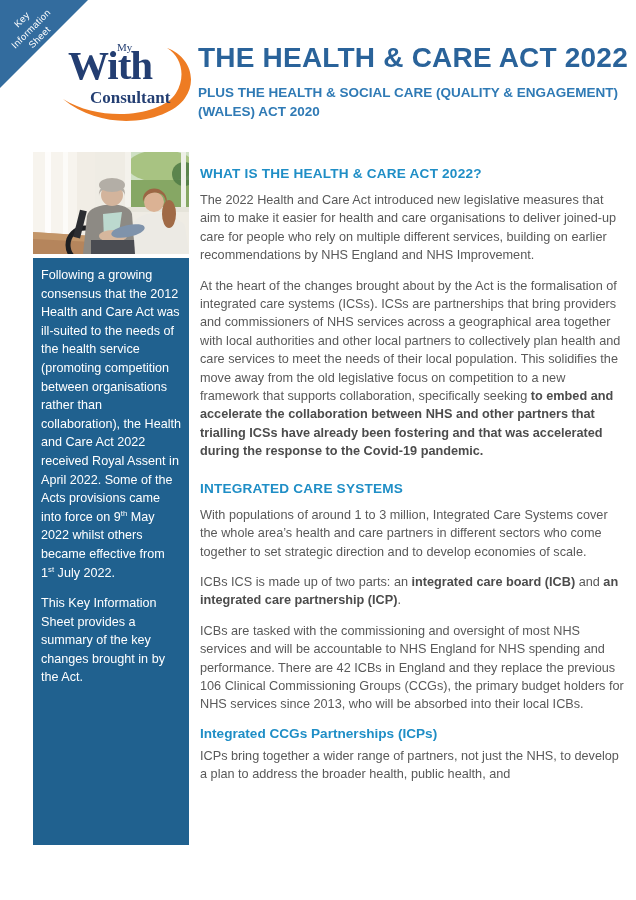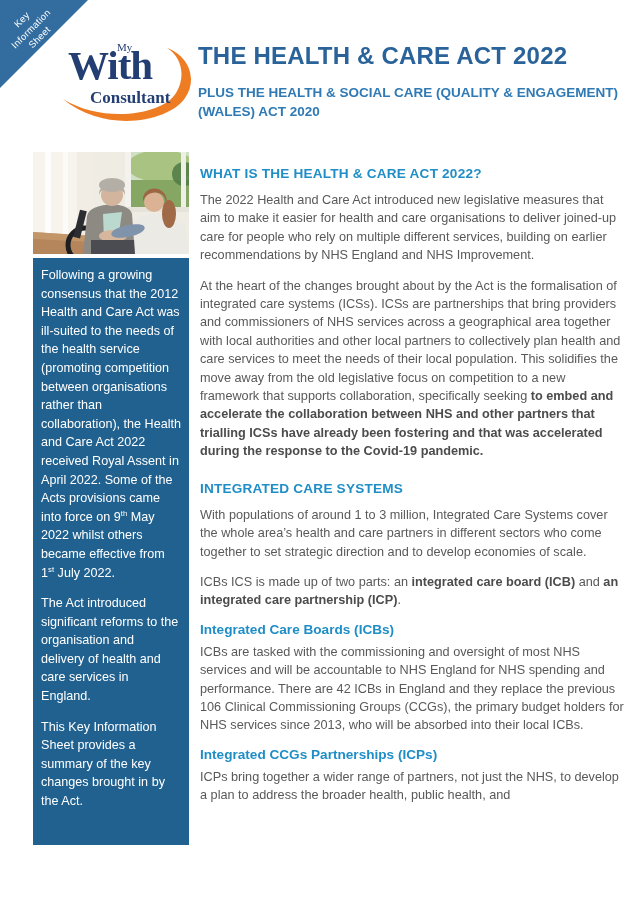--- a/index.html
+++ b/index.html
@@ -33,7 +33,7 @@
     font-family:"Liberation Serif","DejaVu Serif",serif;font-weight:bold;font-size:17px;}
   
   .title{position:absolute;left:198px;top:42px;width:430px;color:var(--title);
-    font-size:24px;font-weight:bold;letter-spacing:.2px;}
+    font-size:28px;font-weight:bold;letter-spacing:.2px;}
   .subtitle{position:absolute;left:198px;top:83px;width:445px;color:var(--subtitle);
     font-size:13.5px;font-weight:bold;line-height:19px;}
   

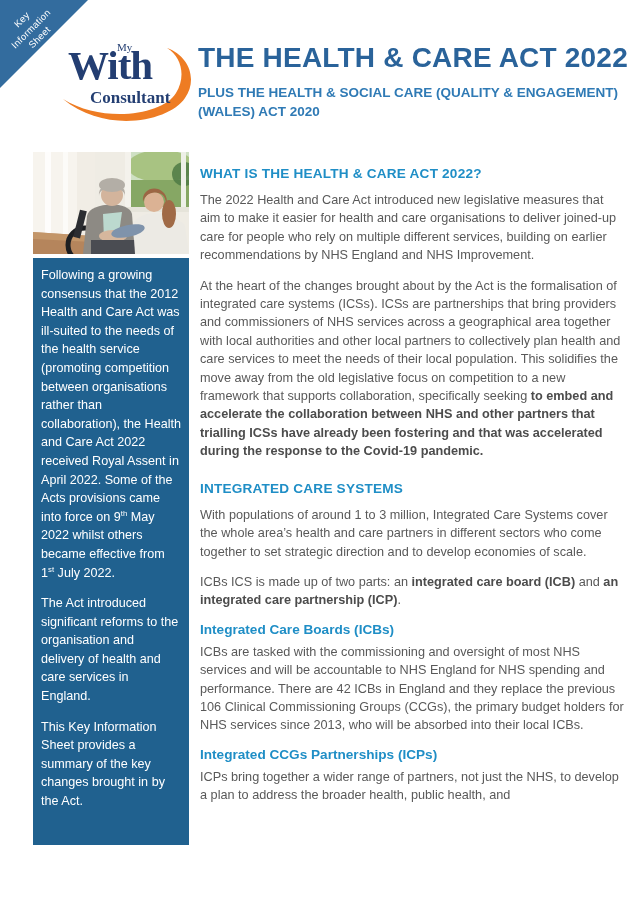--- a/index.html
+++ b/index.html
@@ -118,7 +118,6 @@
 
   <div class="bluebox" id="sidebar-box">
       <div class="sp"><span>Following a growing consensus that the 2012 Health and Care Act was ill-suited to the needs of the health service (promoting competition between organisations rather than collaboration), the Health and Care Act 2022 received Royal Assent in April 2022. Some of the Acts provisions came into force on 9</span><sup>th</sup><span> May 2022 whilst others became effective from 1</span><sup>st</sup><span> July 2022.</span></div>
-      <div class="sp"><span>The Act introduced significant reforms to the organisation and delivery of health and care services in England.</span></div>
       <div class="sp"><span>This Key Information Sheet provides a summary of the key changes brought in by the Act.</span></div>
     </div>
 

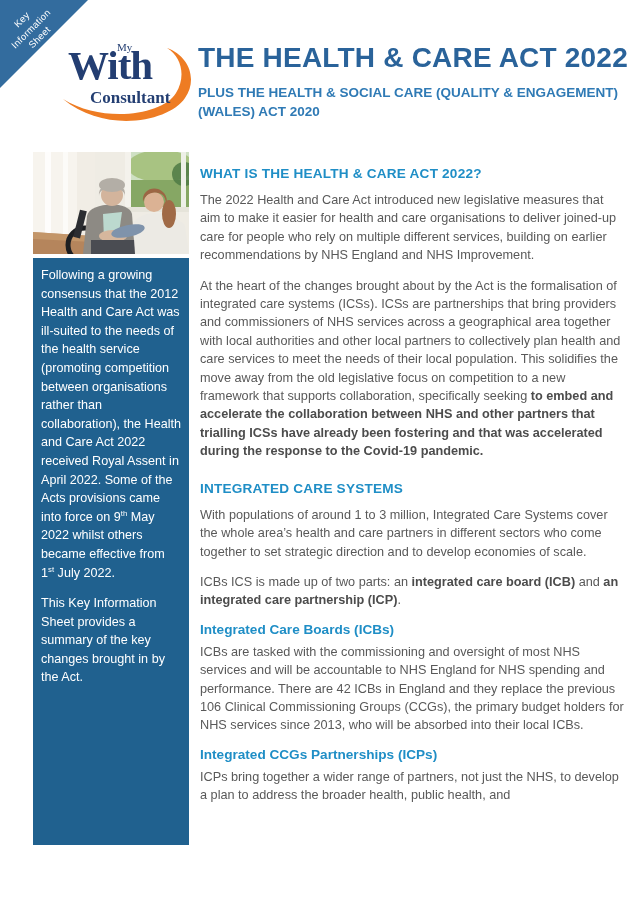--- a/index.html
+++ b/index.html
@@ -128,7 +128,6 @@
       <div class="h1"><span>INTEGRATED CARE SYSTEMS</span></div>
       <div class="p"><span>With populations of around 1 to 3 million, Integrated Care Systems cover the whole area’s health and care partners in different sectors who come together to set strategic direction and to develop economies of scale.</span></div>
       <div class="p"><span>ICBs ICS is made up of two parts: an </span><span class="b">integrated care board (ICB)</span><span> and </span><span class="b">an integrated care partnership (ICP)</span><span>.</span></div>
-      <div class="h2"><span>Integrated Care Boards (ICBs)</span></div>
       <div class="p"><span>ICBs are tasked with the commissioning and oversight of most NHS services and will be accountable to NHS England for NHS spending and performance. There are 42 ICBs in England and they replace the previous 106 Clinical Commissioning Groups (CCGs), the primary budget holders for NHS services since 2013, who will be absorbed into their local ICBs.</span></div>
       <div class="h2"><span>Integrated CCGs Partnerships (ICPs)</span></div>
       <div class="p"><span>ICPs bring together a wider range of partners, not just the NHS, to develop a plan to address the broader health, public health, and</span></div>

